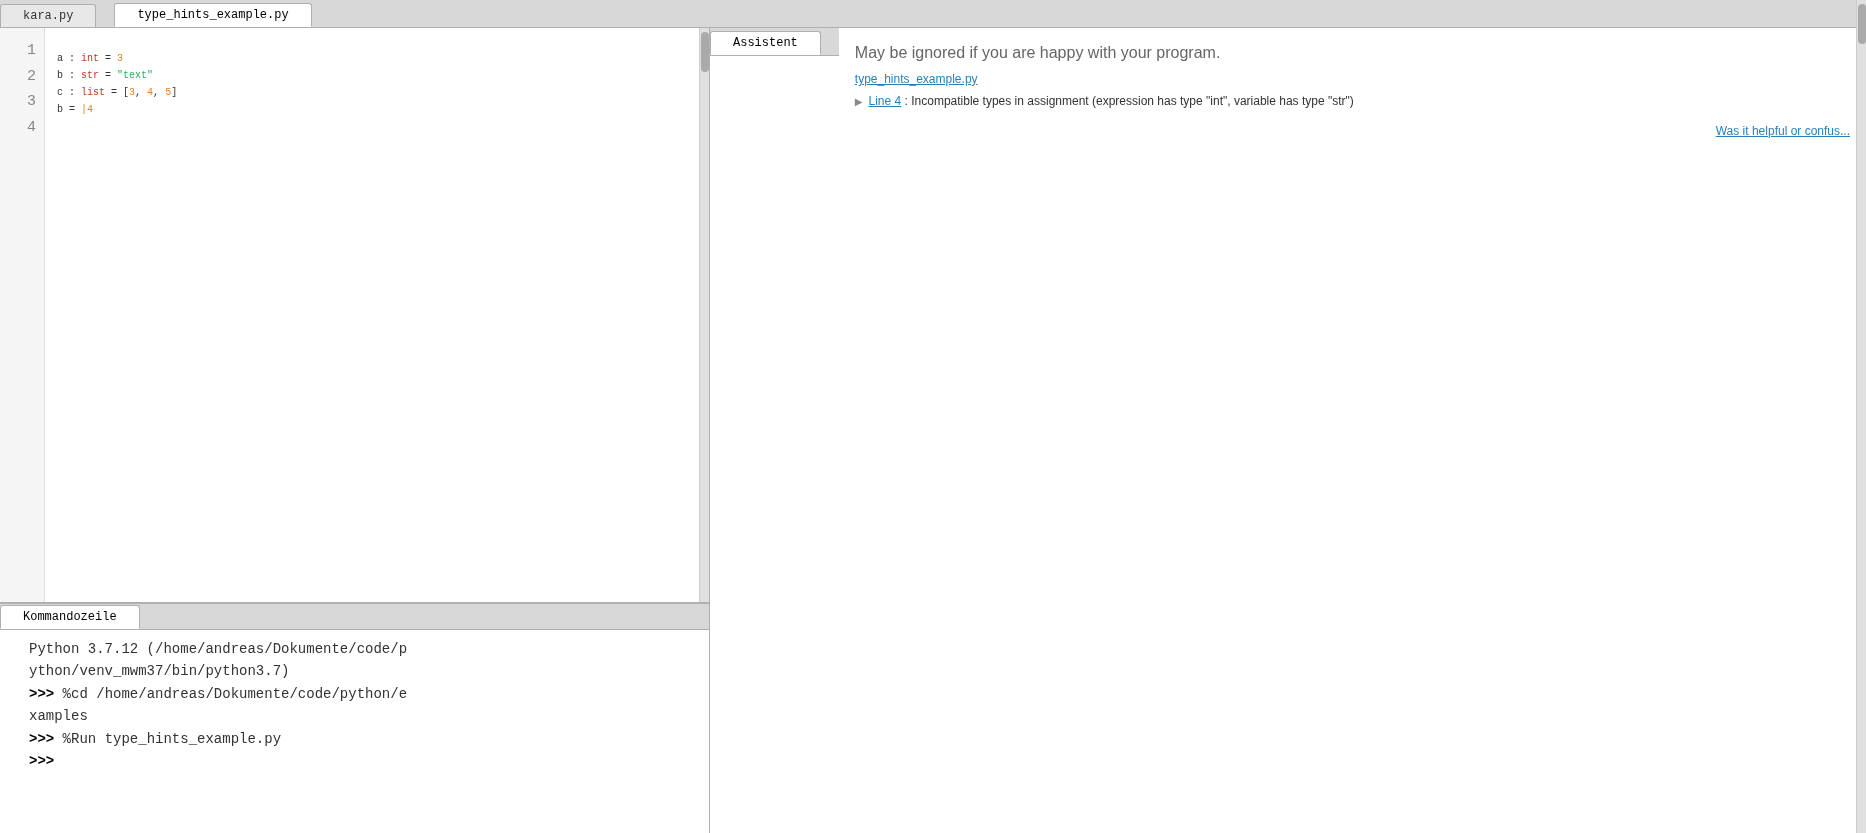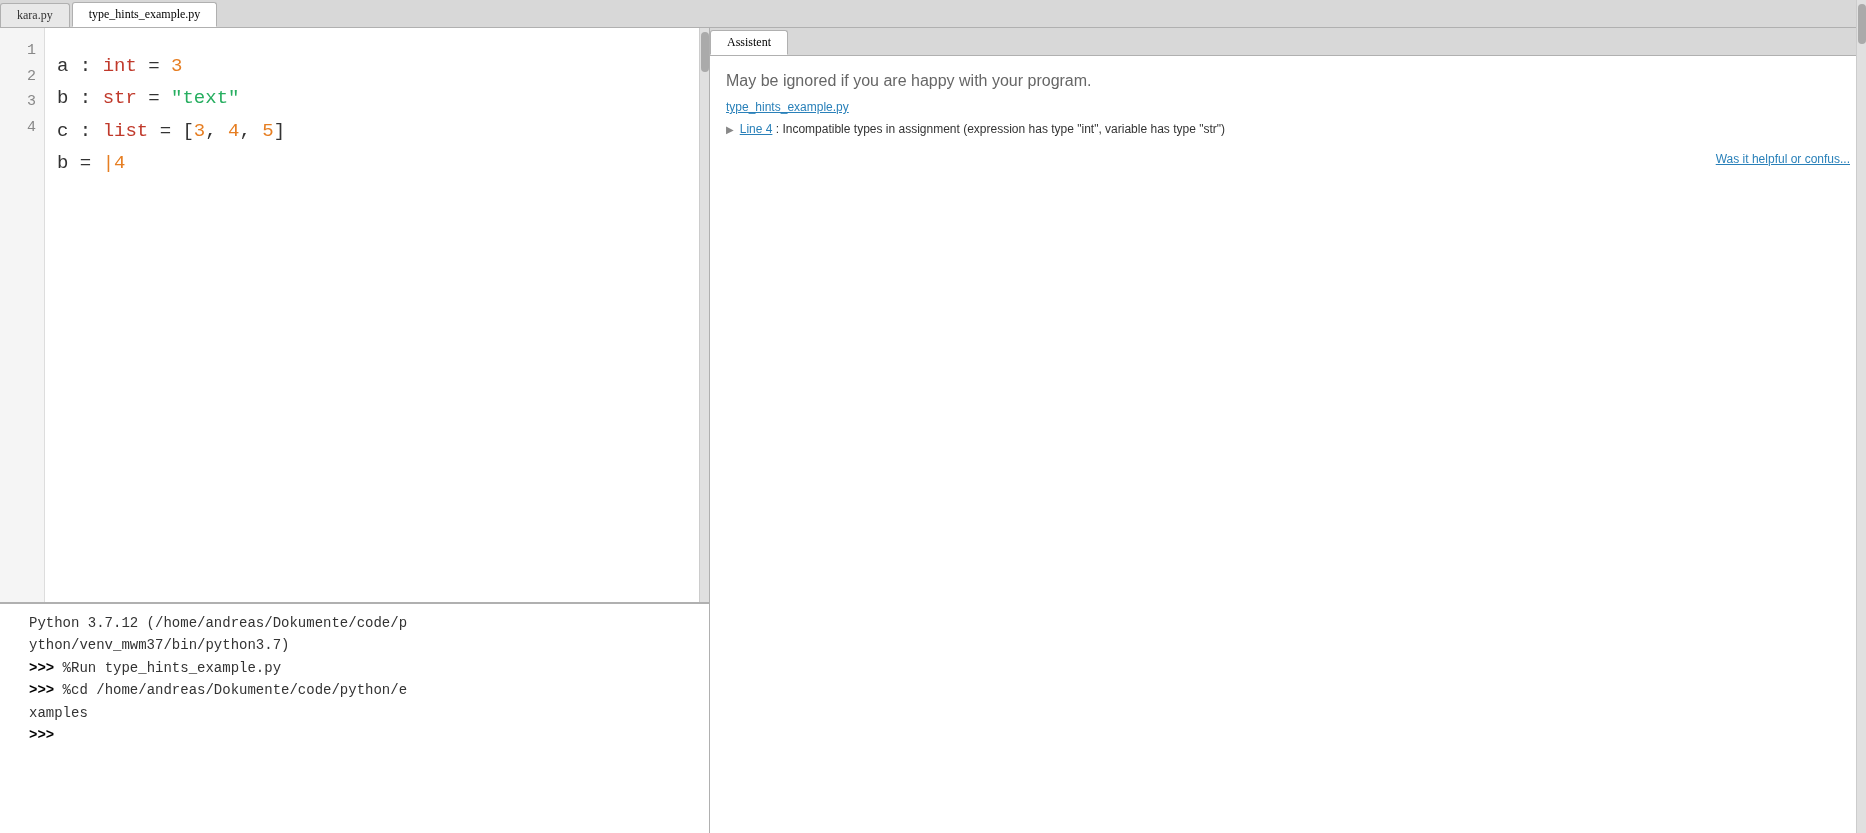--- a/index.html
+++ b/index.html
@@ -22,16 +22,16 @@
       align-items: flex-end;
     }
     .tab {
-      padding: 4px 16px;
-      font-size: 12px;
-      font-family: Liberation Serif, serif;
+      padding: 4px 22px;
+      font-size: 12px;
+      font-family: Liberation Mono, monospace;
       background: #e8e8e8;
       border: 1px solid #b0b0b0;
       border-bottom: none;
       border-radius: 3px 3px 0 0;
       cursor: pointer;
       color: #333;
-      margin-right: 2px;
+      margin-right: 18px;
     }
     .tab.active {
       background: #ffffff;

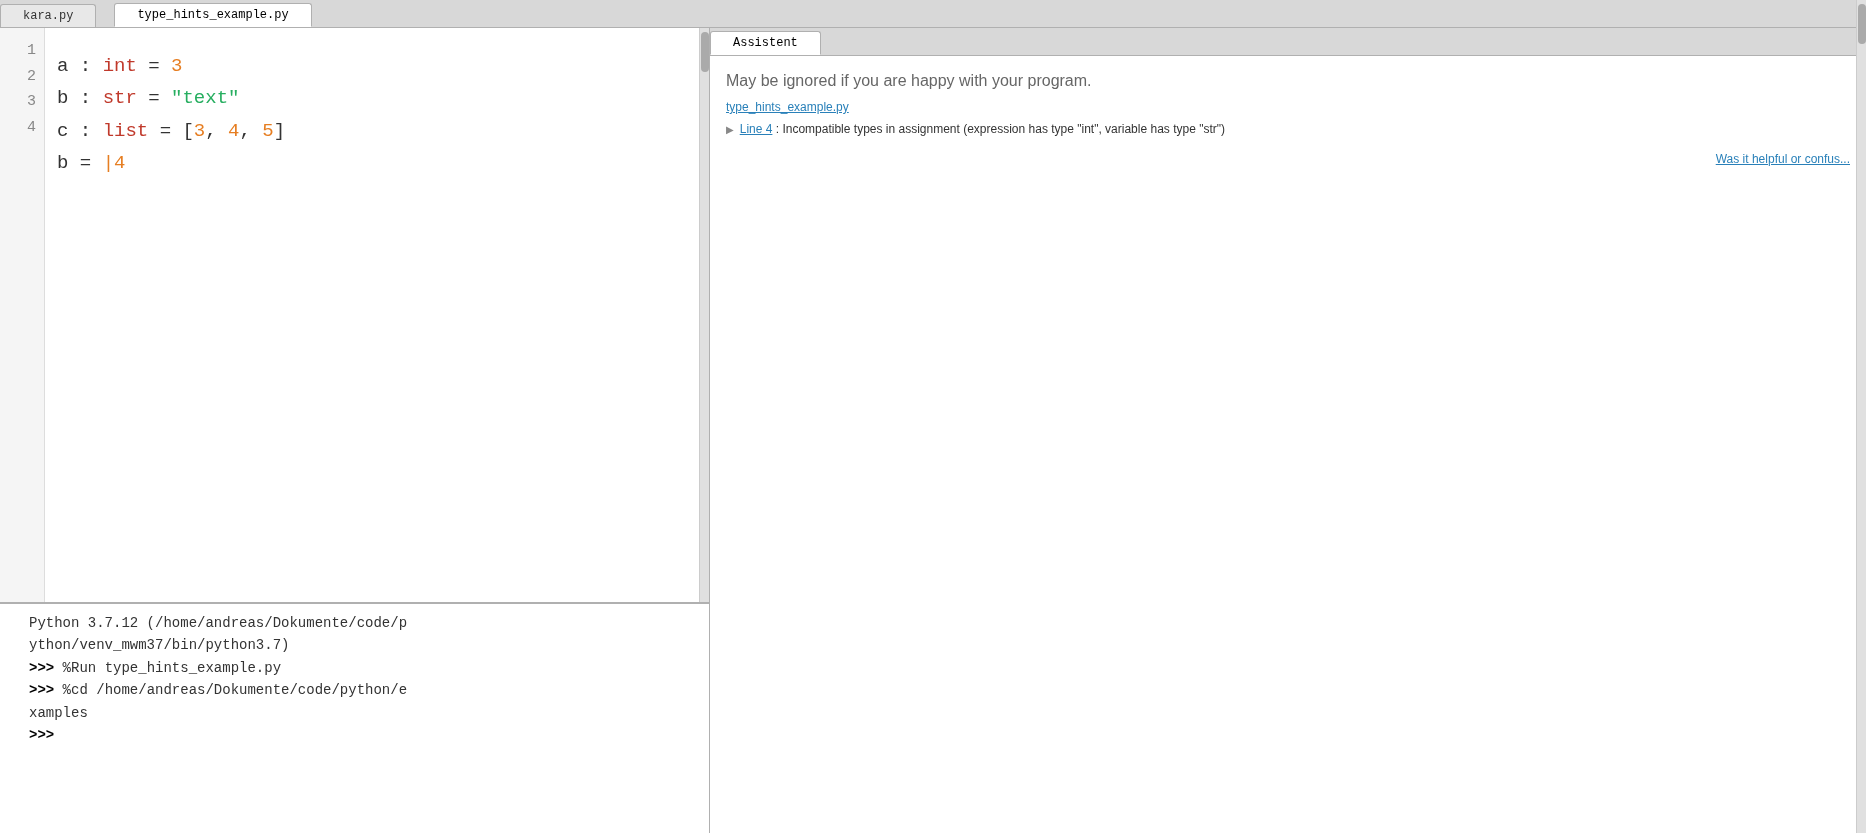--- a/index.html
+++ b/index.html
@@ -156,7 +156,7 @@
       flex: 1;
       background: #ffffff;
       display: flex;
-      flex-direction: column;
+      flex-direction: row;
       overflow: hidden;
     }
 

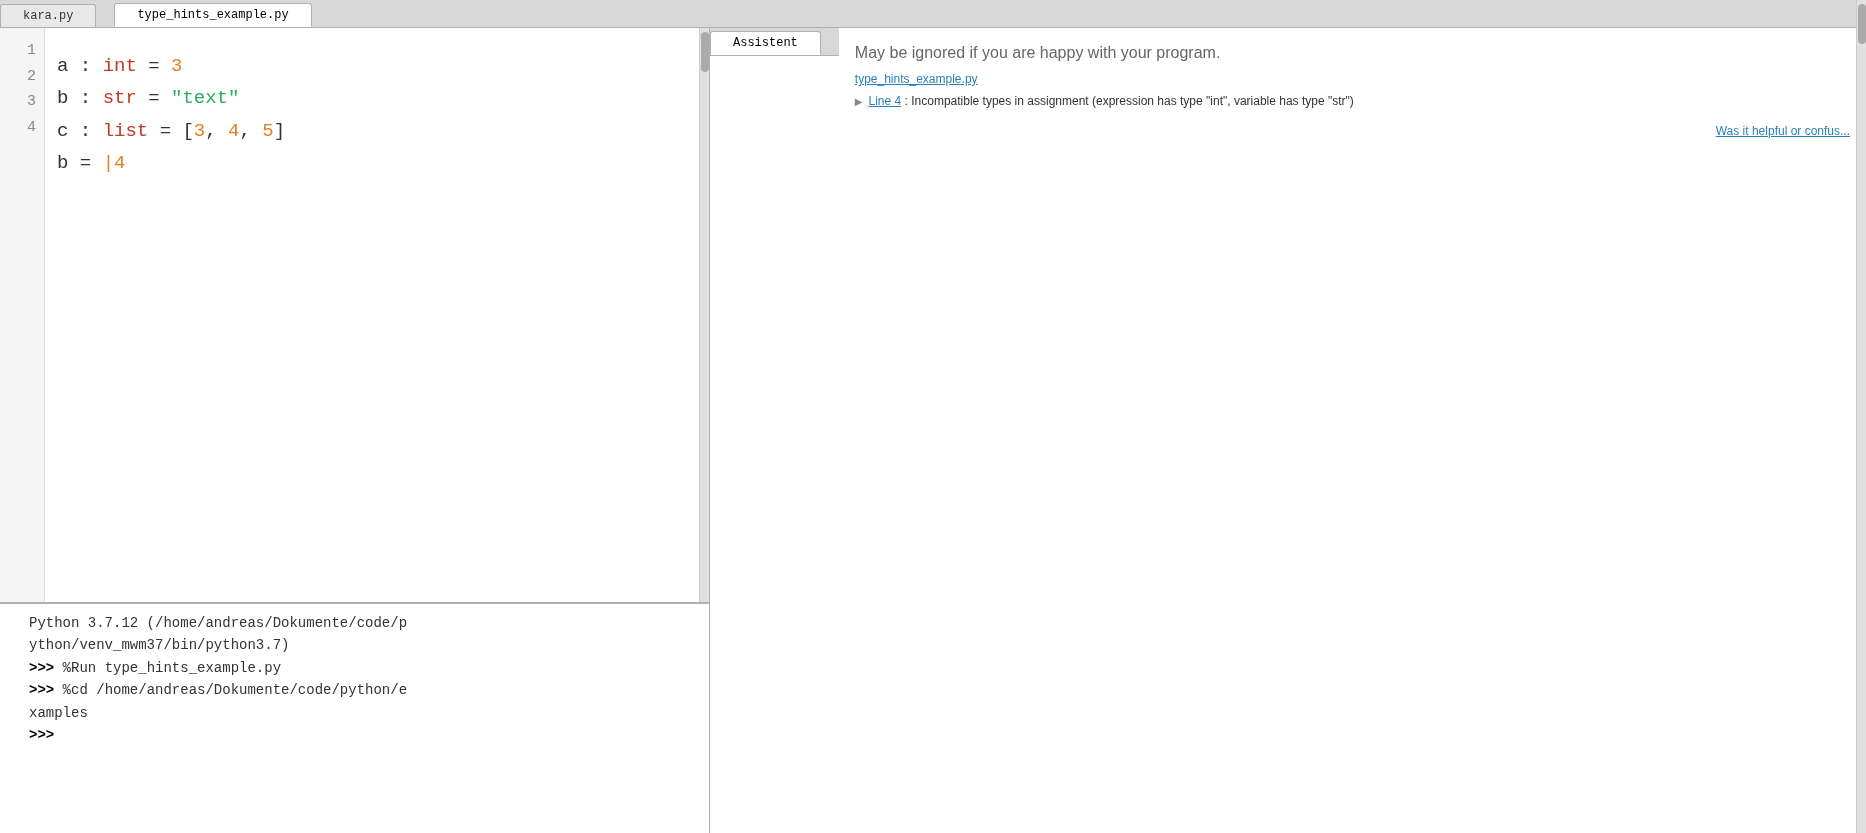--- a/index.html
+++ b/index.html
@@ -84,7 +84,7 @@
     .code-area {
       flex: 1;
       padding: 22px 12px;
-      font-size: 19px;
+      font-size: 10px;
       line-height: 1.7;
       color: #333;
       white-space: pre;

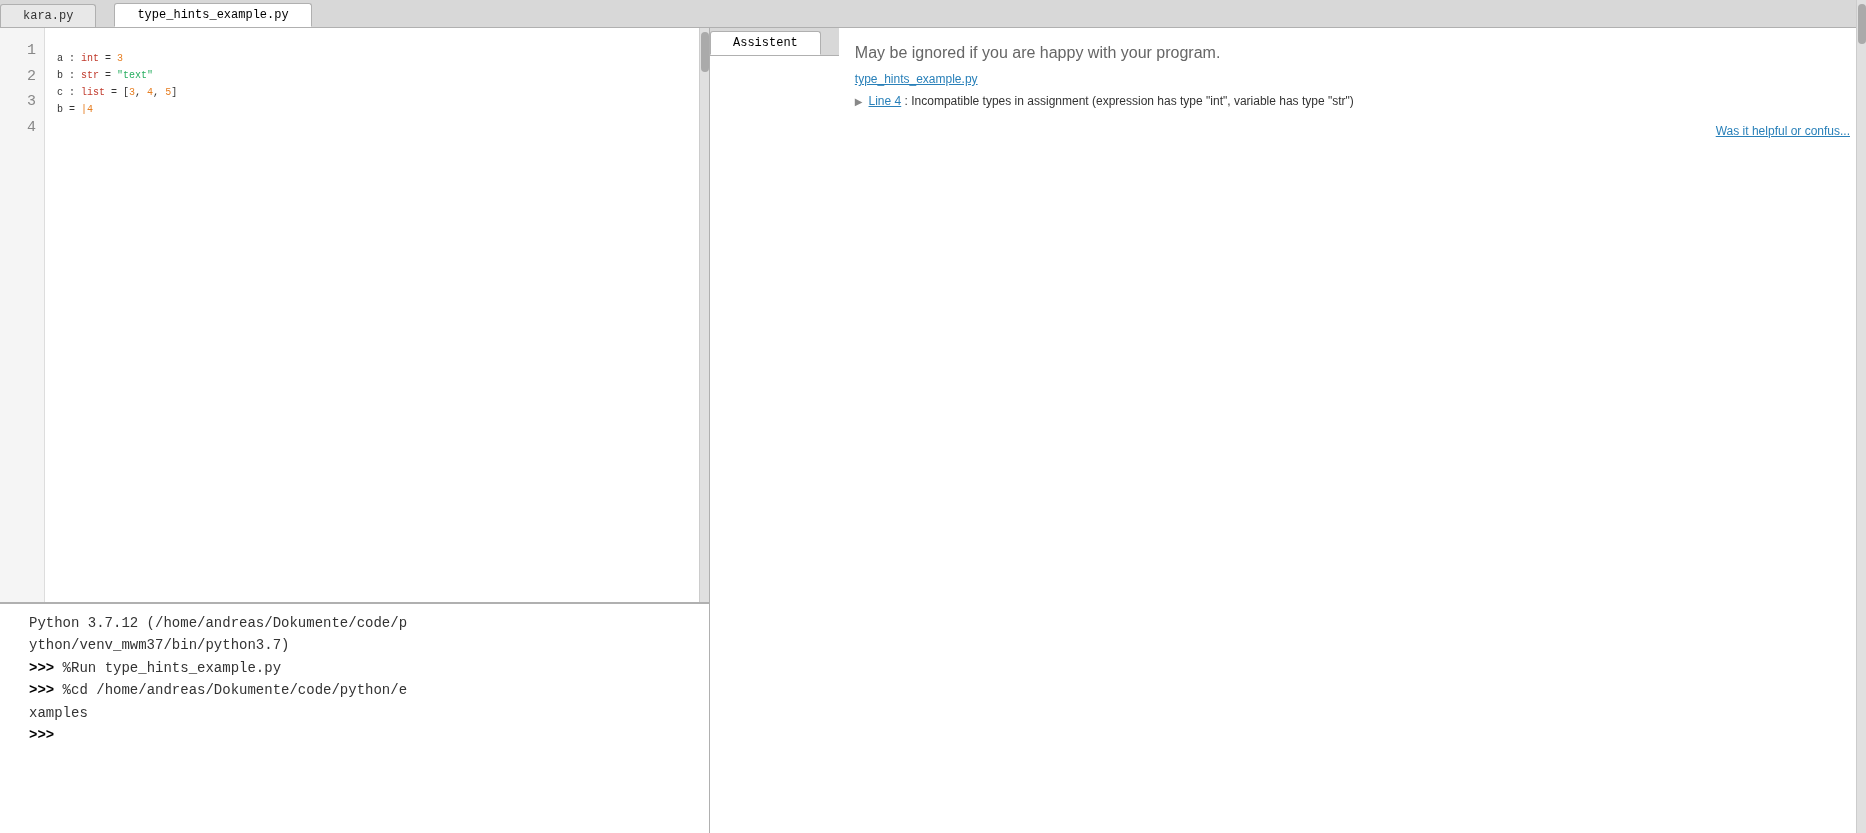--- a/index.html
+++ b/index.html
@@ -263,6 +263,9 @@
     </div>
 
     <div class="terminal-panel">
+      <div class="terminal-tab-bar">
+        <div class="tab active">Kommandozeile</div>
+      </div>
       <div class="terminal-content">
         <div class="terminal-line">Python 3.7.12 (/home/andreas/Dokumente/code/p
 ython/venv_mwm37/bin/python3.7)</div>

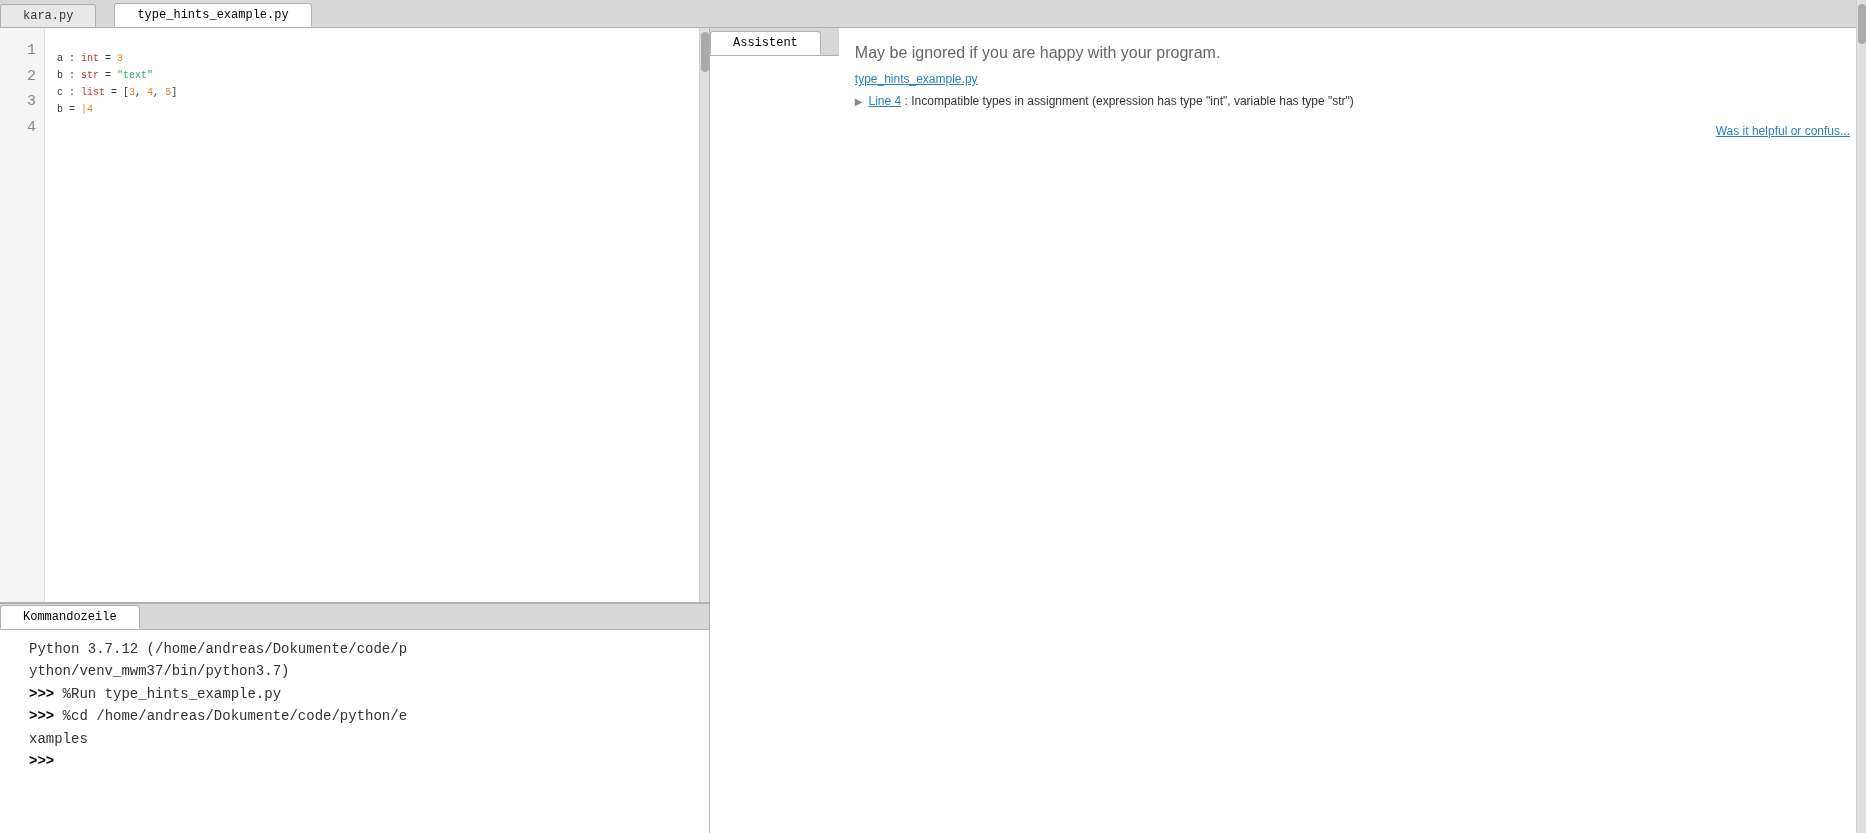--- a/index.html
+++ b/index.html
@@ -269,9 +269,9 @@
       <div class="terminal-content">
         <div class="terminal-line">Python 3.7.12 (/home/andreas/Dokumente/code/p
 ython/venv_mwm37/bin/python3.7)</div>
-        <div class="terminal-line"><span class="terminal-prompt">&gt;&gt;&gt;</span><span class="terminal-cmd"> %Run type_hints_example.py</span></div>
         <div class="terminal-line"><span class="terminal-prompt">&gt;&gt;&gt;</span><span class="terminal-cmd"> %cd /home/andreas/Dokumente/code/python/e
 xamples</span></div>
+        <div class="terminal-line"><span class="terminal-prompt">&gt;&gt;&gt;</span><span class="terminal-cmd"> %Run type_hints_example.py</span></div>
         <div class="terminal-line"><span class="terminal-prompt">&gt;&gt;&gt;</span><span class="terminal-cmd"> </span></div>
       </div>
       <div class="scrollbar-right" style="position:absolute;right:0;top:0;height:100%;">

